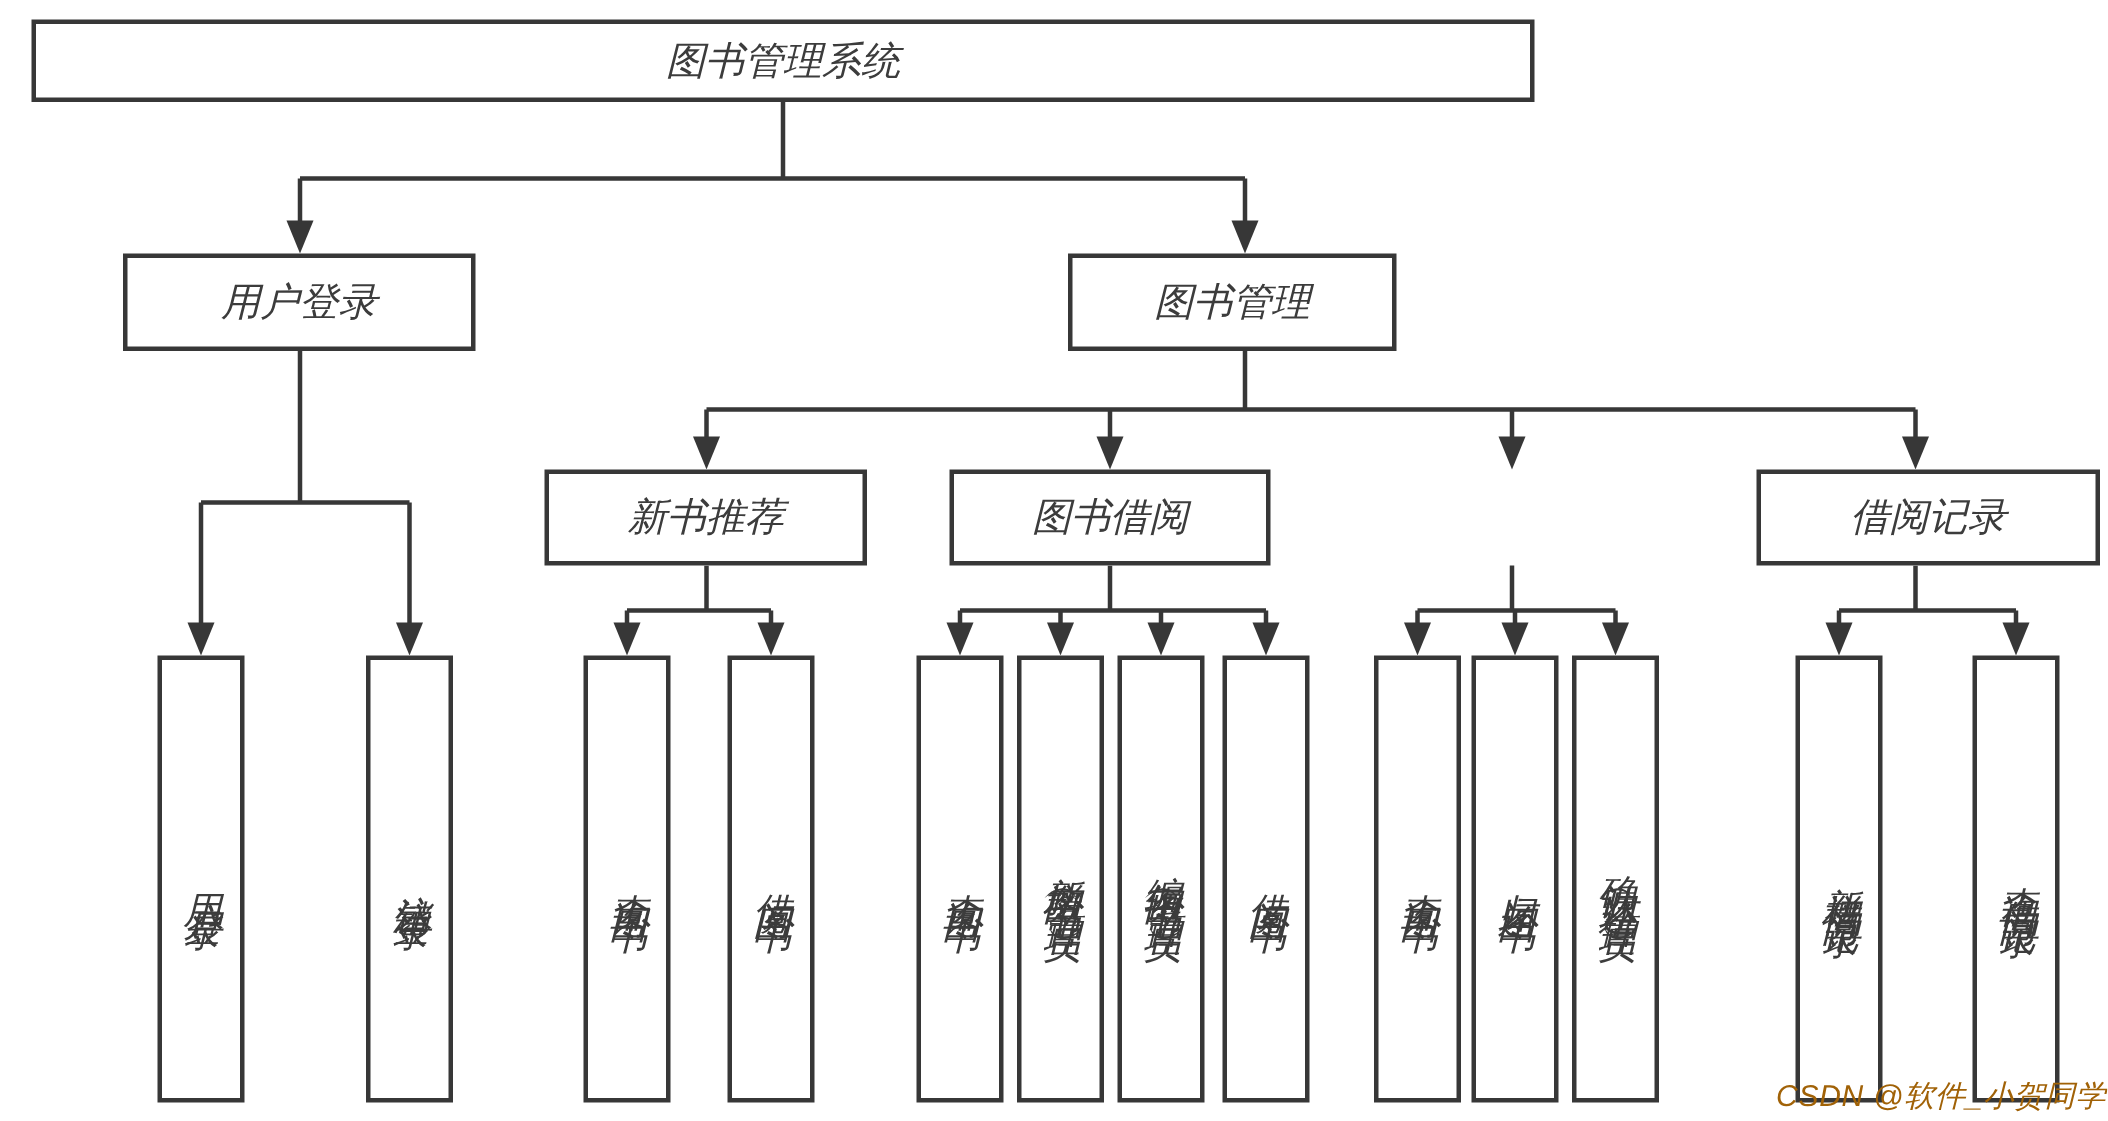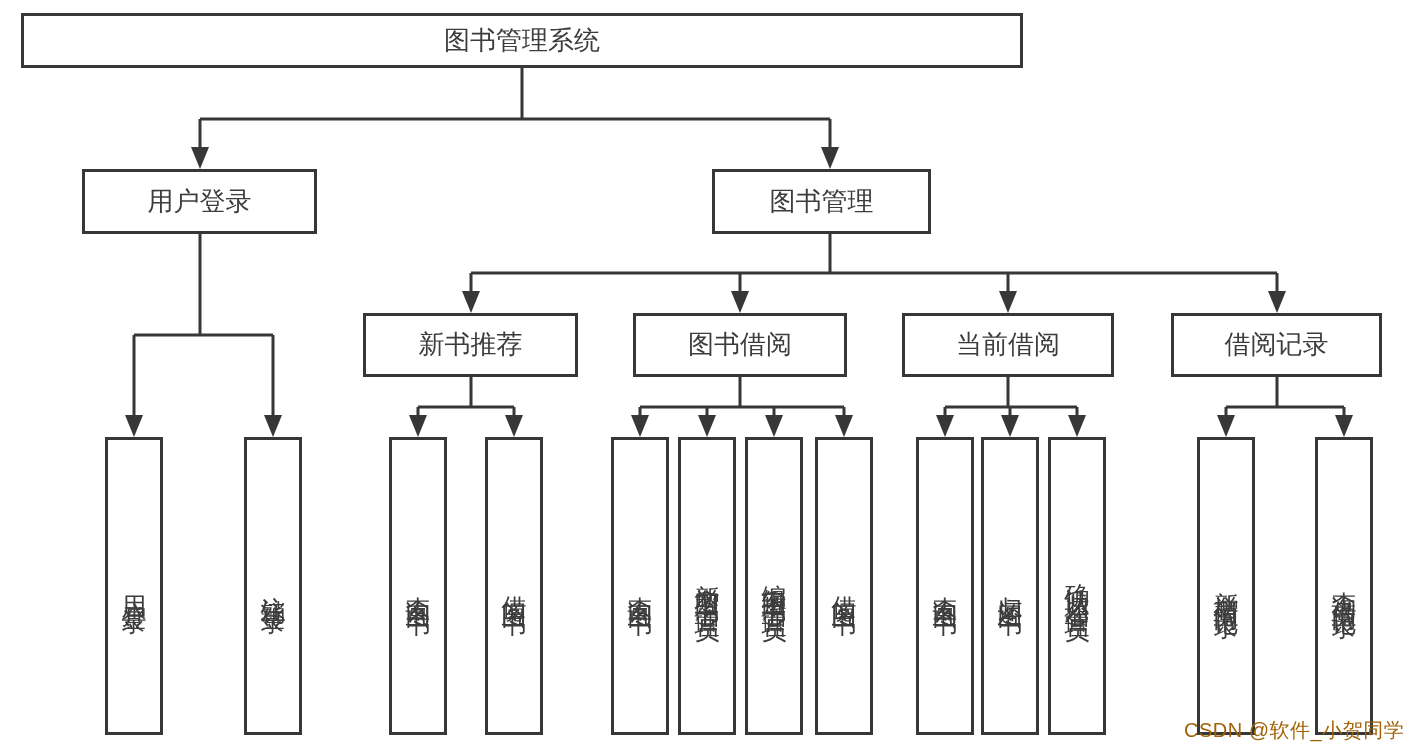--- a/index.html
+++ b/index.html
@@ -9,6 +9,7 @@
     background:#ffffff;
     font-family:"Liberation Sans",sans-serif;
     overflow:hidden;
+    font-style:italic;
   }
   #connectors{
     position:absolute;left:0;top:0;width:1405px;height:747px;

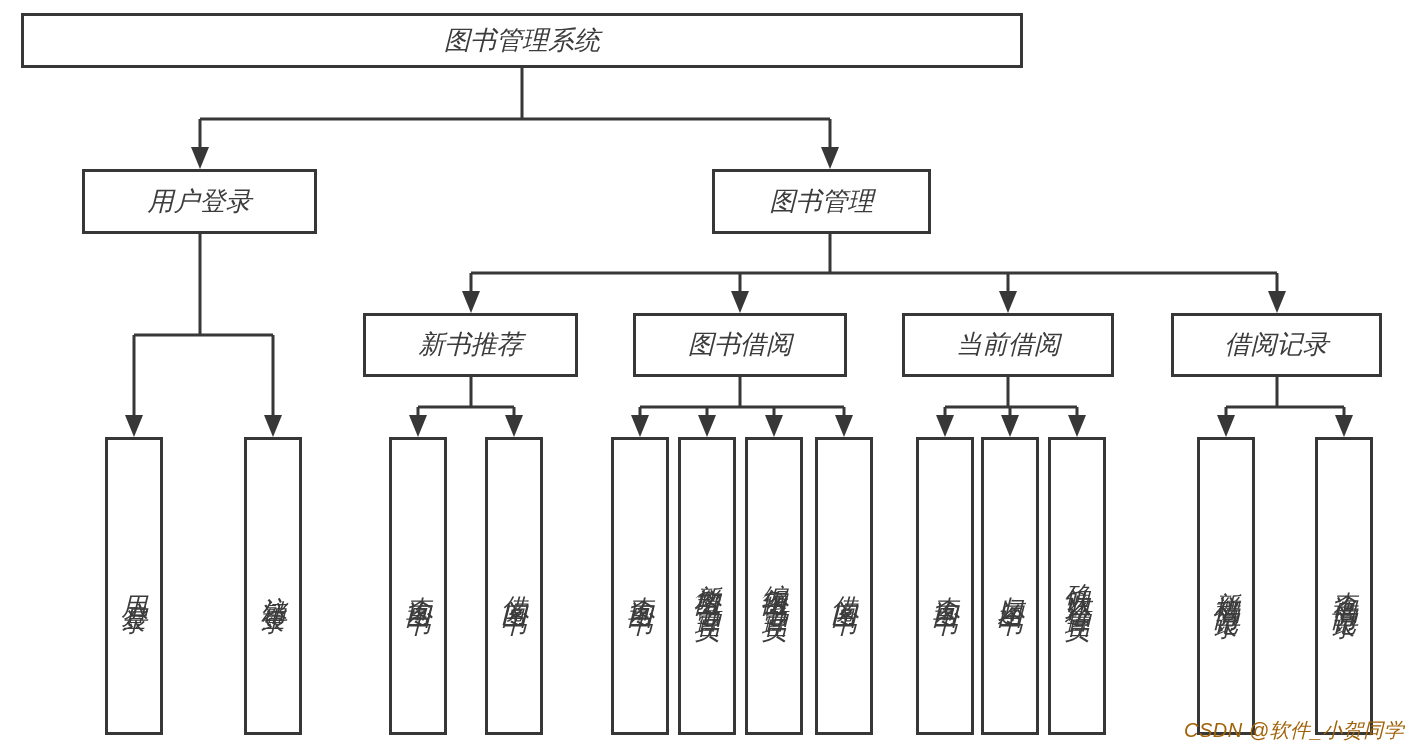--- a/index.html
+++ b/index.html
@@ -115,9 +115,6 @@
   <div class="node" style="left:363px;top:313px;width:215px;height:64px">
     <span>新书推荐</span>
   </div>
-  <div class="node" style="left:902px;top:313px;width:212px;height:64px">
-    <span>当前借阅</span>
-  </div>
   <div class="node" style="left:1171px;top:313px;width:211px;height:64px">
     <span>借阅记录</span>
   </div>

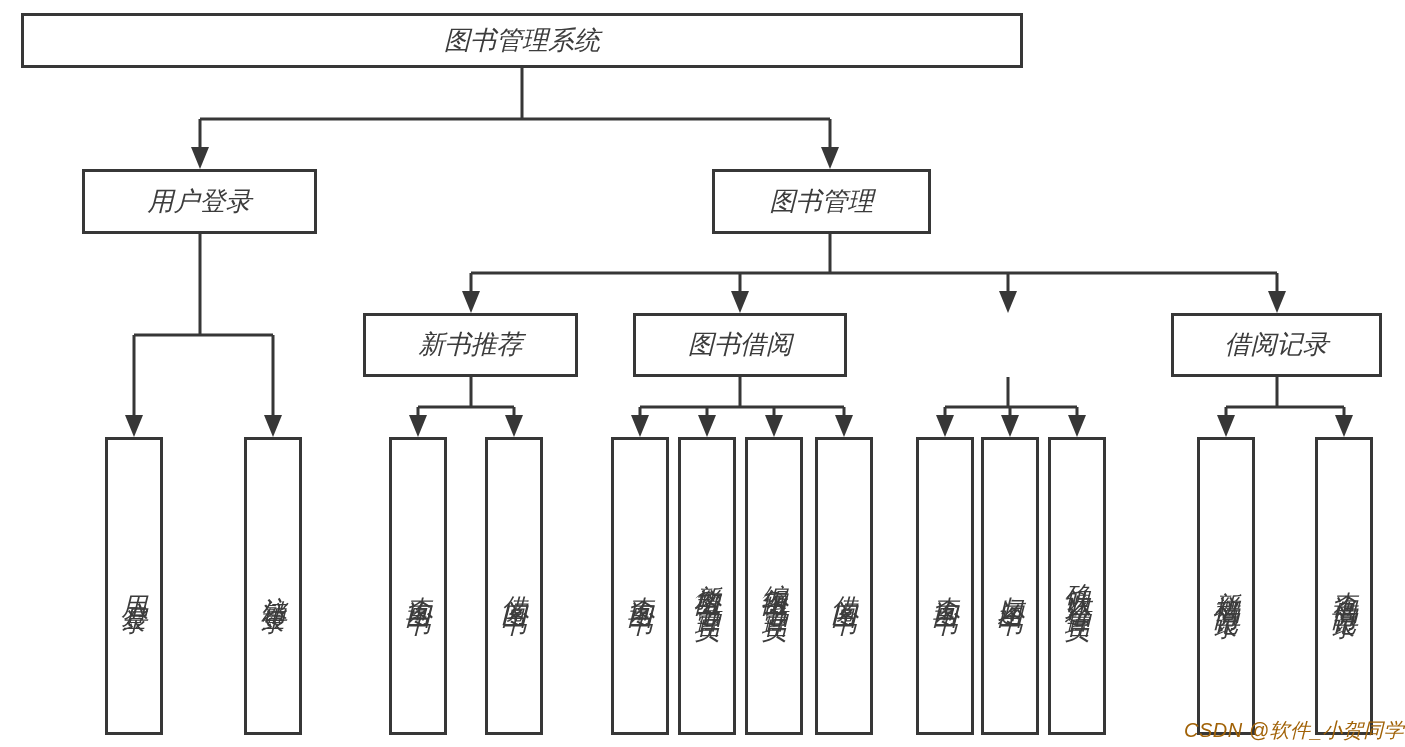--- a/index.html
+++ b/index.html
@@ -115,7 +115,7 @@
   <div class="node" style="left:363px;top:313px;width:215px;height:64px">
     <span>新书推荐</span>
   </div>
-  <div class="node" style="left:1171px;top:313px;width:211px;height:64px">
+  <div class="node" style="left:1171px;top:313px;width:229px;height:64px">
     <span>借阅记录</span>
   </div>
 

